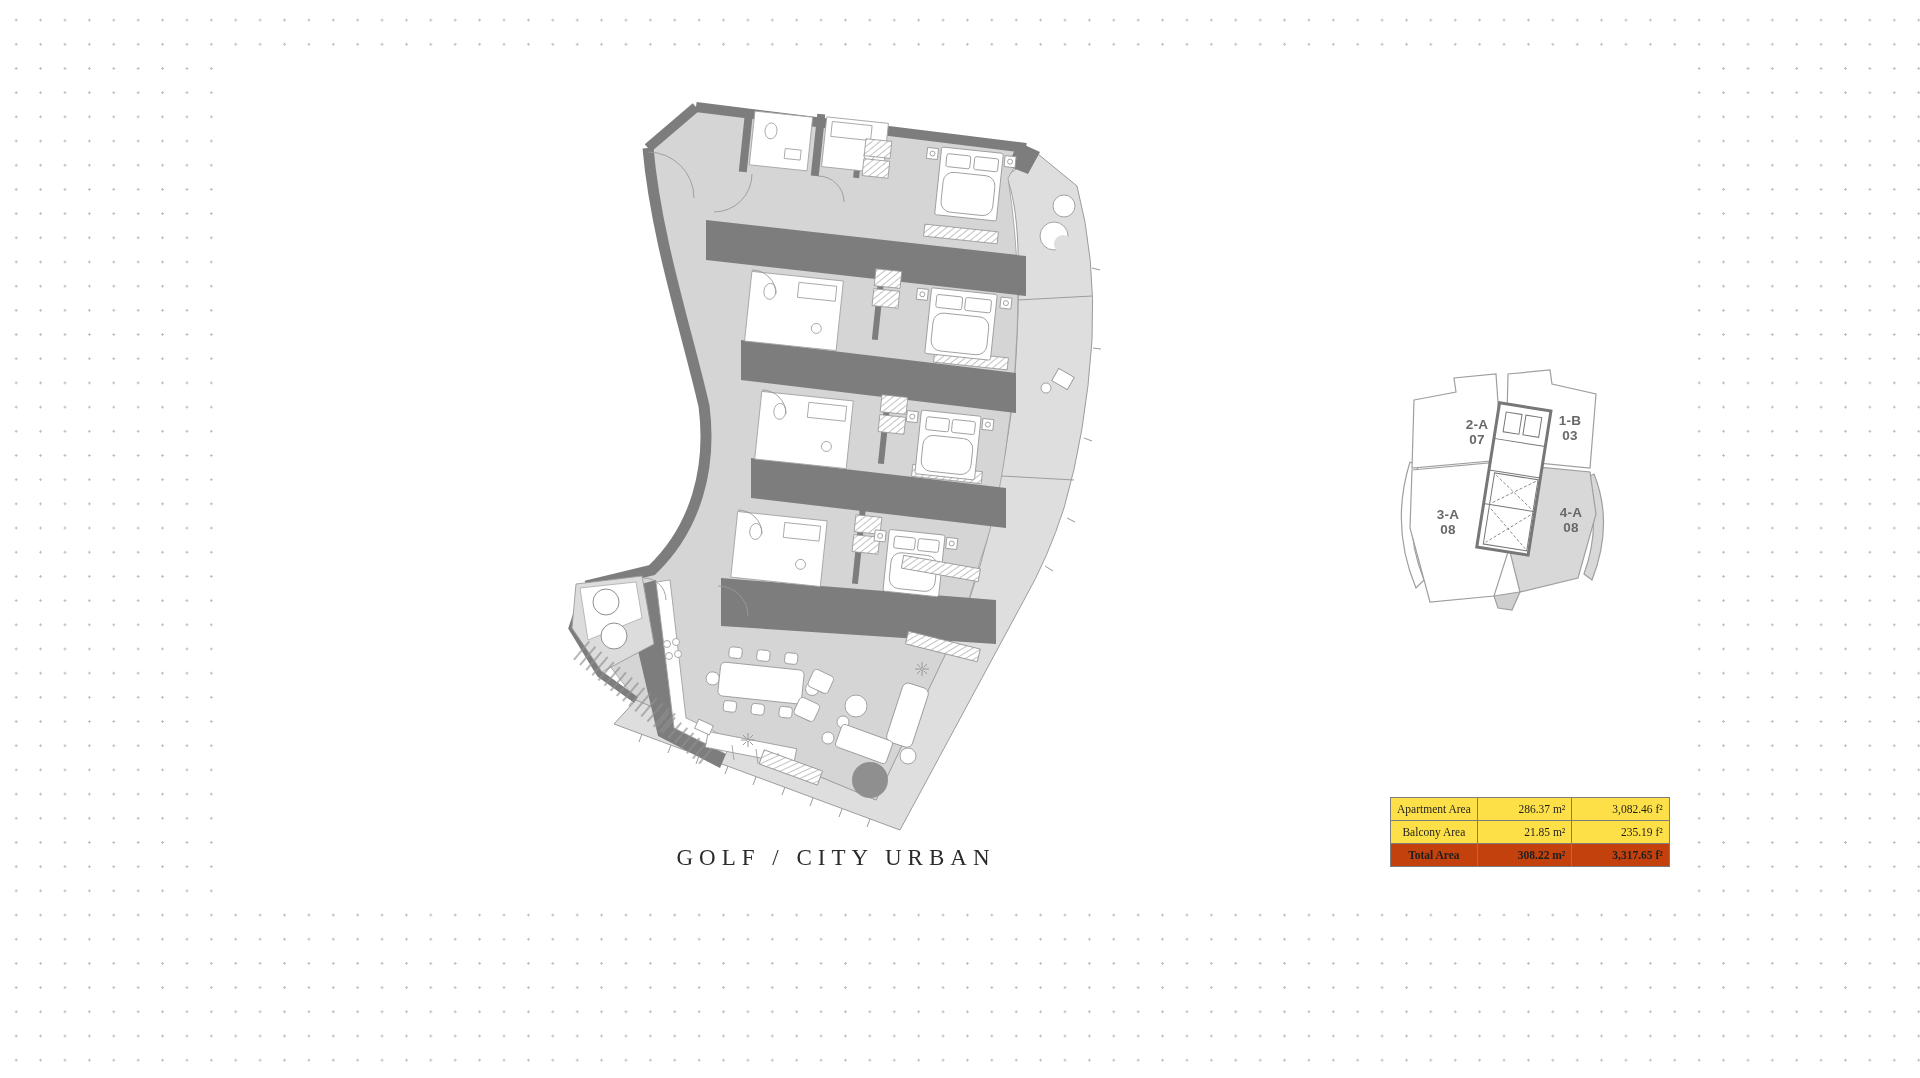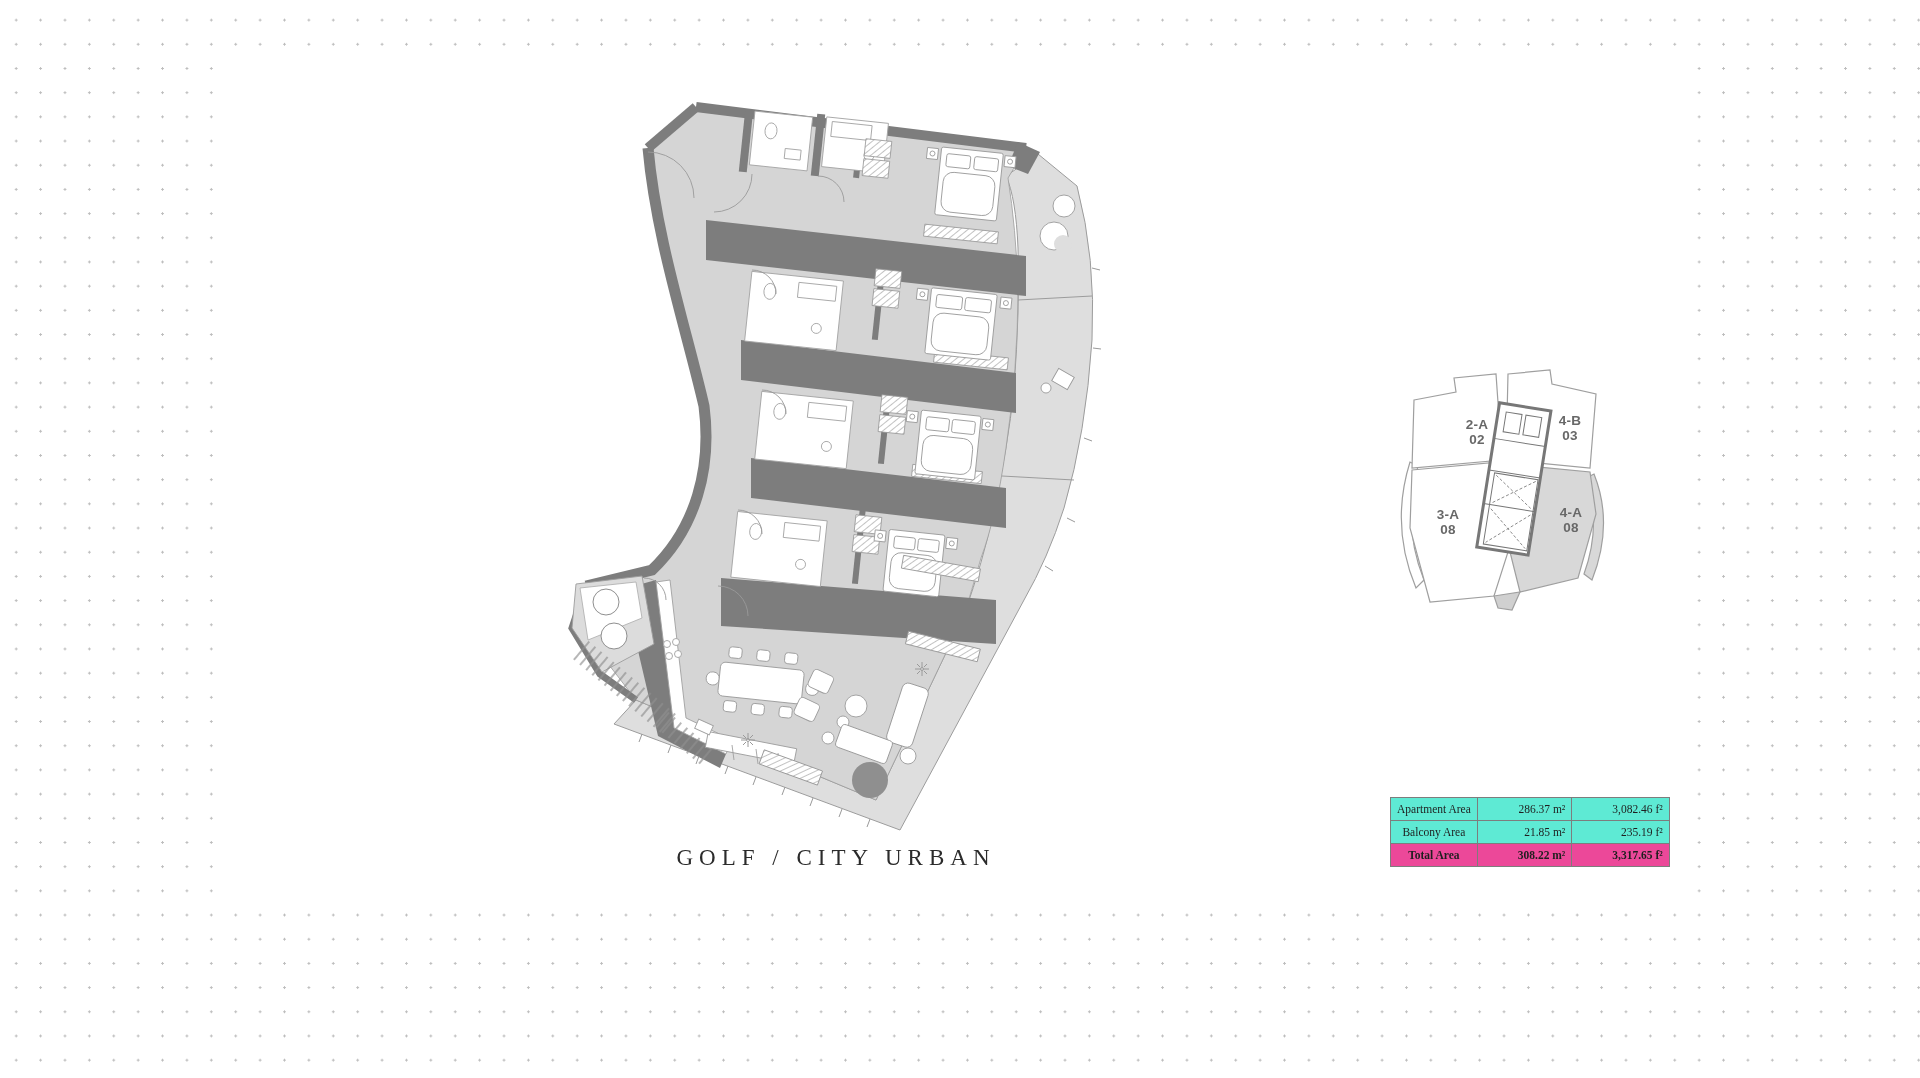--- a/index.html
+++ b/index.html
@@ -322,7 +322,7 @@
       <div>02</div>
   </div>
   <div class="keyplan-label" style="left:142px;top:48px;">
-    <div>4-B</div>
+    <div>1-B</div>
       <div>03</div>
   </div>
   <div class="keyplan-label" style="left:20px;top:142px;">

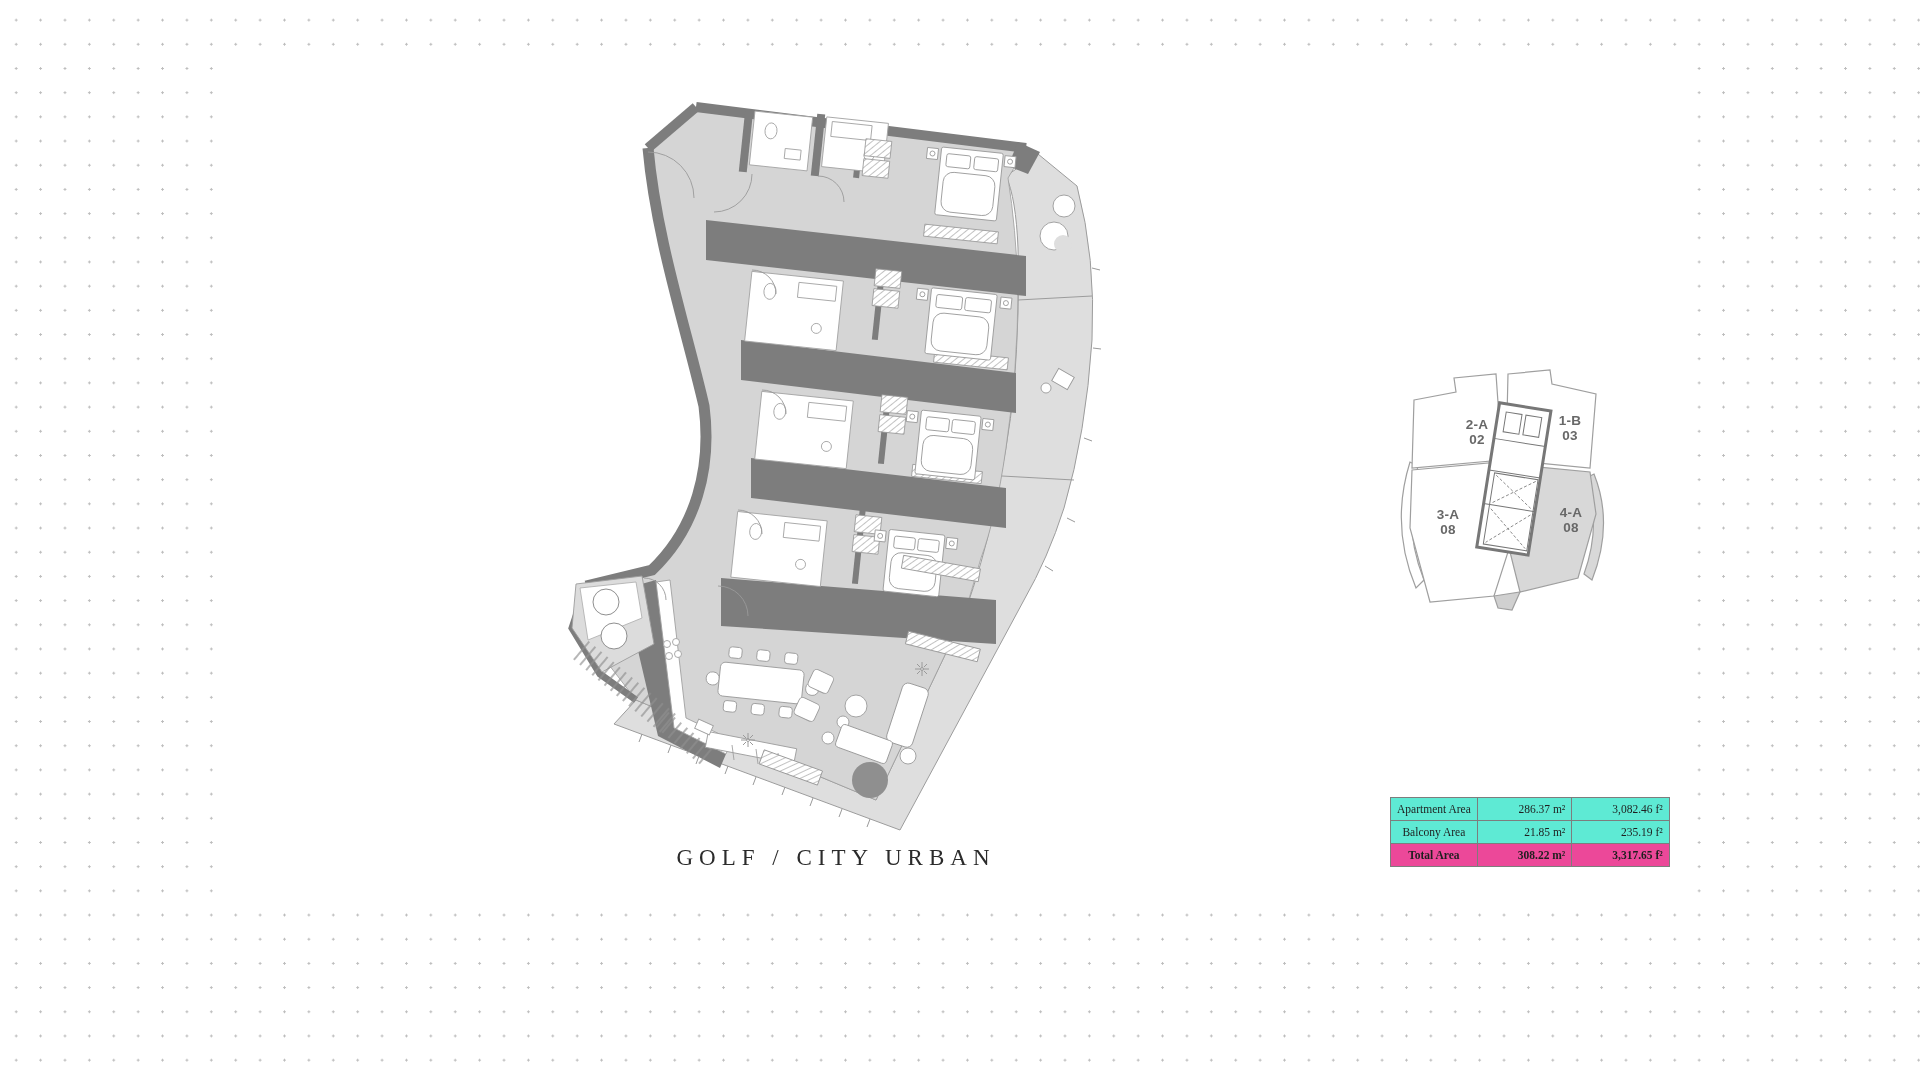--- a/index.html
+++ b/index.html
@@ -319,7 +319,7 @@
 </svg>
   <div class="keyplan-label" style="left:16px;top:52px;padding-left:33px;">
     <div>2-A</div>
-      <div>02</div>
+      <div>07</div>
   </div>
   <div class="keyplan-label" style="left:142px;top:48px;">
     <div>1-B</div>

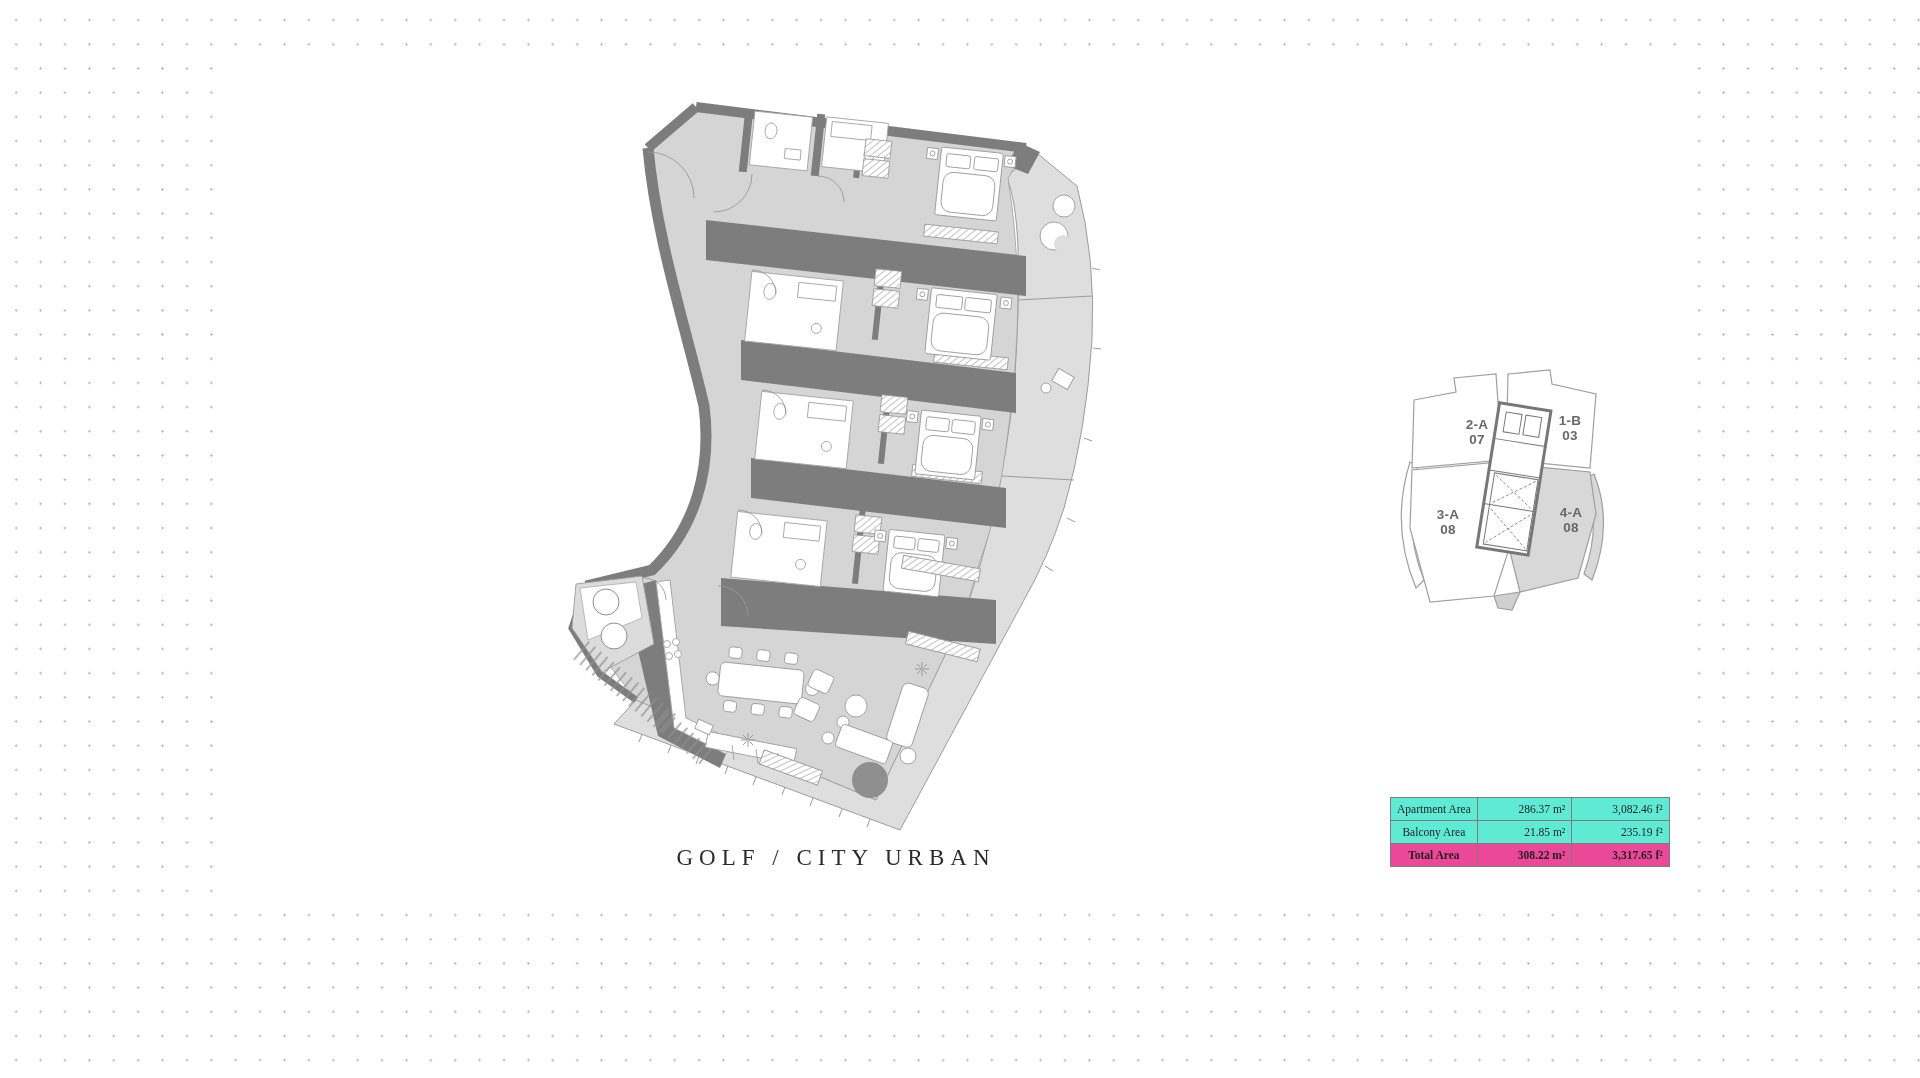--- a/index.html
+++ b/index.html
@@ -37,7 +37,7 @@
   }
   table.area-table td{
     border:1px solid #7d7d7d;height:22px;padding:0 6px;
-    background:#5eead4;white-space:nowrap;
+    background:#fde047;white-space:nowrap;
   }
   table.area-table td.lab{text-align:center;width:78px;}
   table.area-table td.num{text-align:right;width:68px;padding-left:40px;}

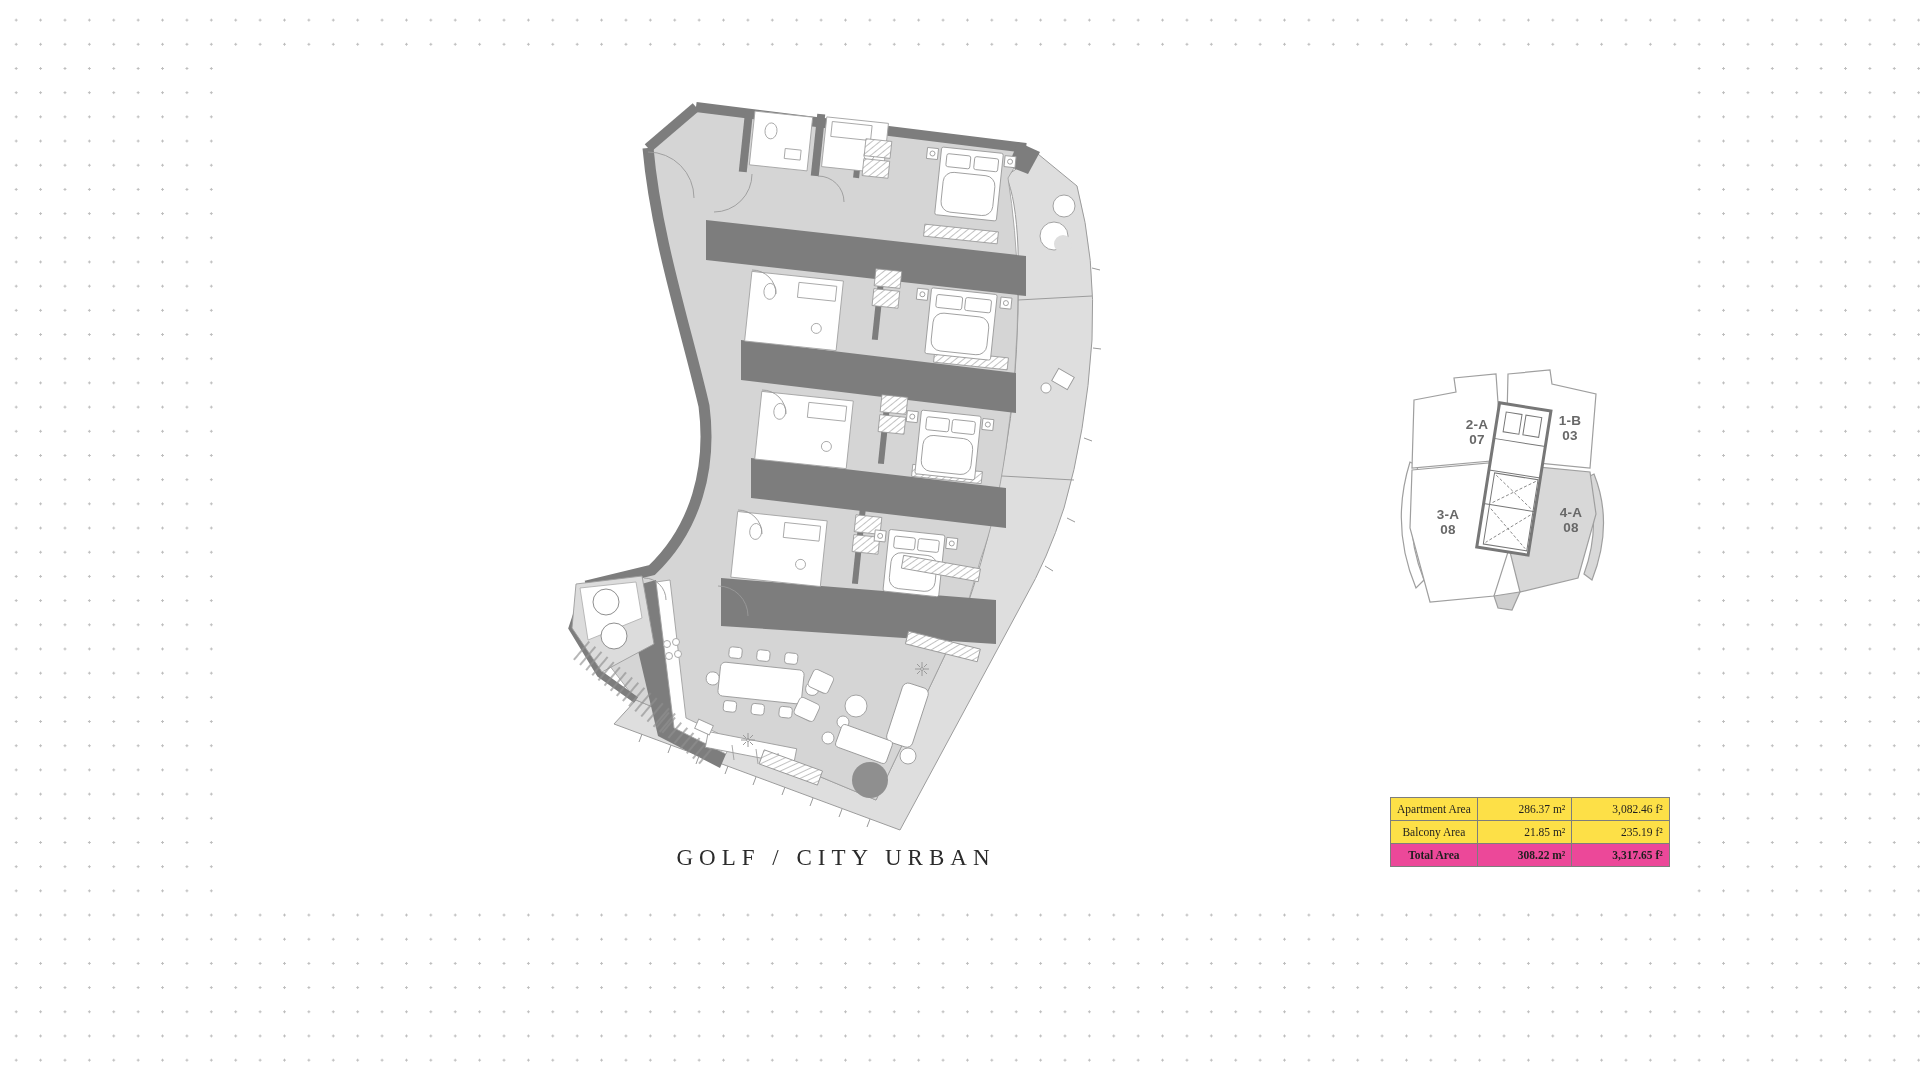--- a/index.html
+++ b/index.html
@@ -41,7 +41,7 @@
   }
   table.area-table td.lab{text-align:center;width:78px;}
   table.area-table td.num{text-align:right;width:68px;padding-left:40px;}
-  table.area-table tr.total td{background:#ec4899;font-weight:bold;}
+  table.area-table tr.total td{background:#c2410c;font-weight:bold;}
 </style>
 </head>
 <body>

